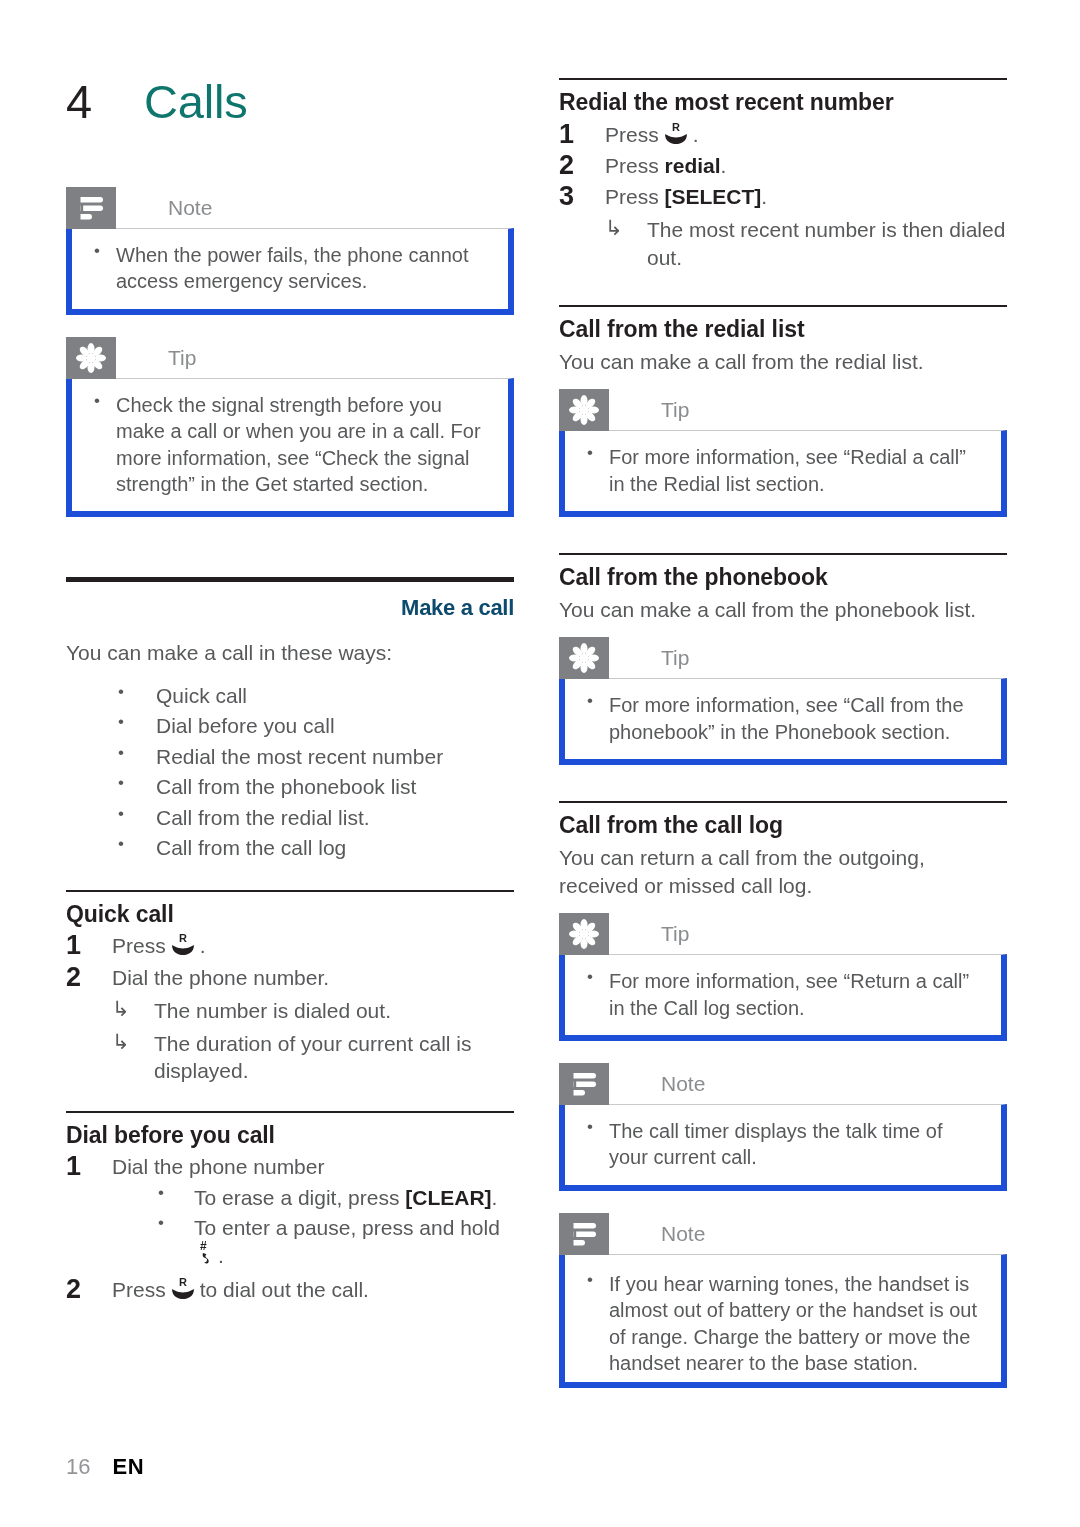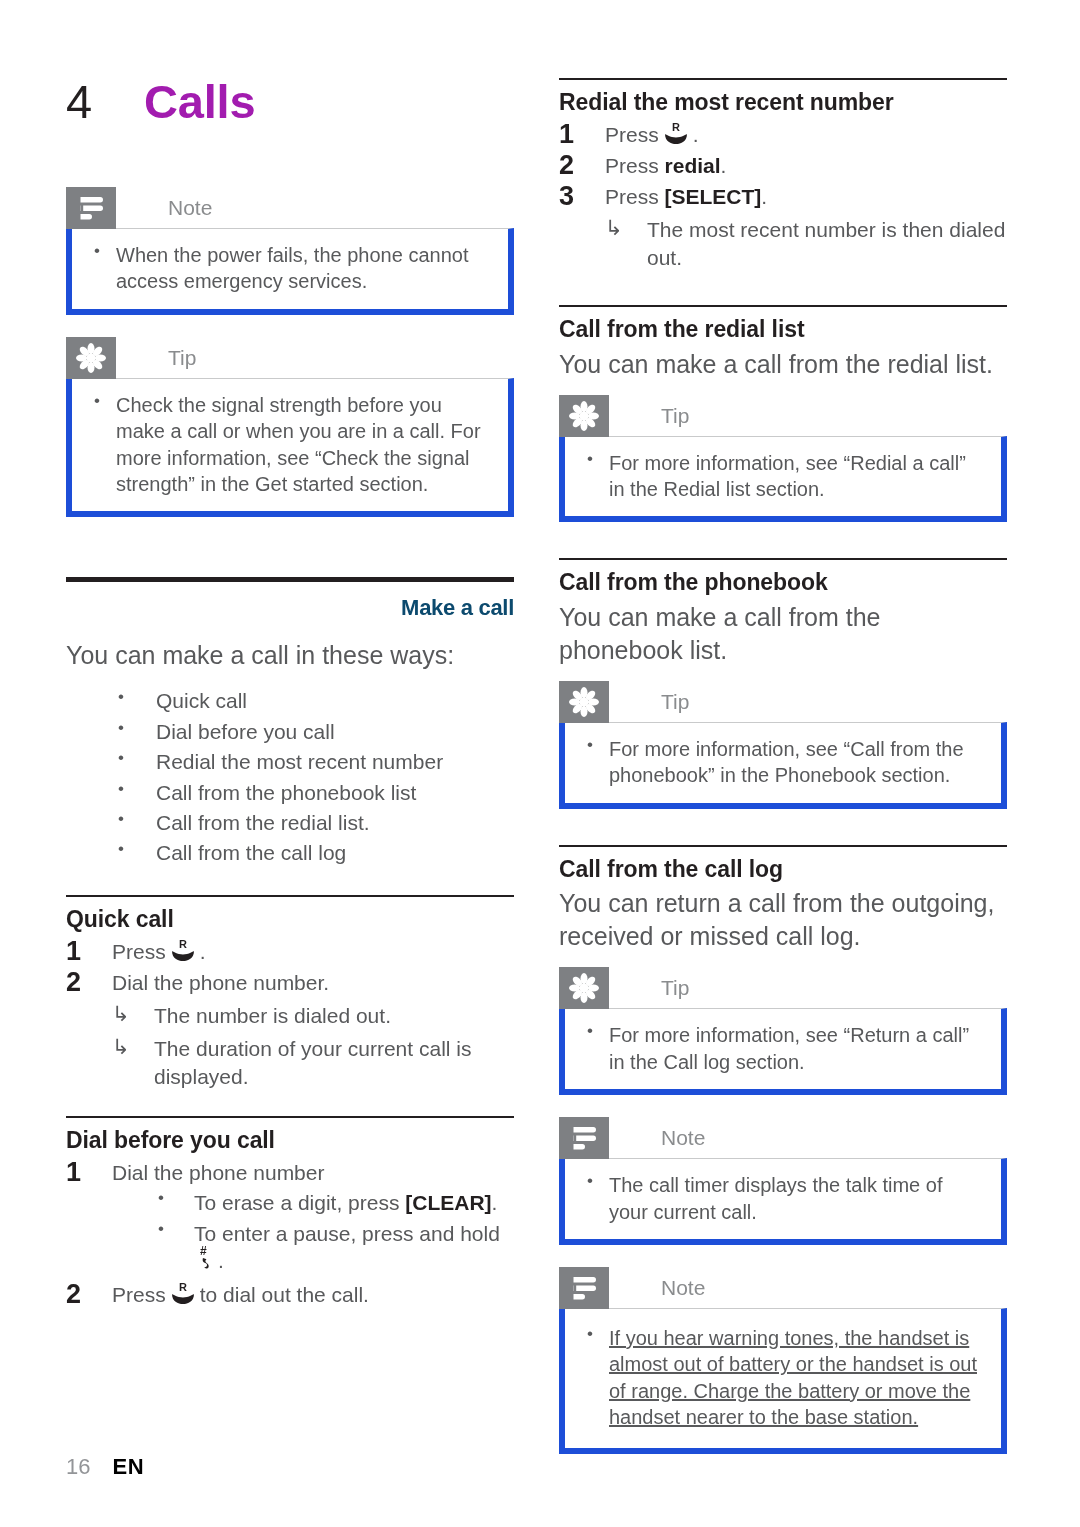--- a/index.html
+++ b/index.html
@@ -31,7 +31,7 @@
     width:78px;flex:0 0 78px;line-height:1;
   }
   .chapter-title{
-    font-size:47px;font-weight:700;color:#a21caf;line-height:1;
+    font-size:47px;font-weight:400;color:#0f766e;line-height:1;
     letter-spacing:-0.2px;
   }
 

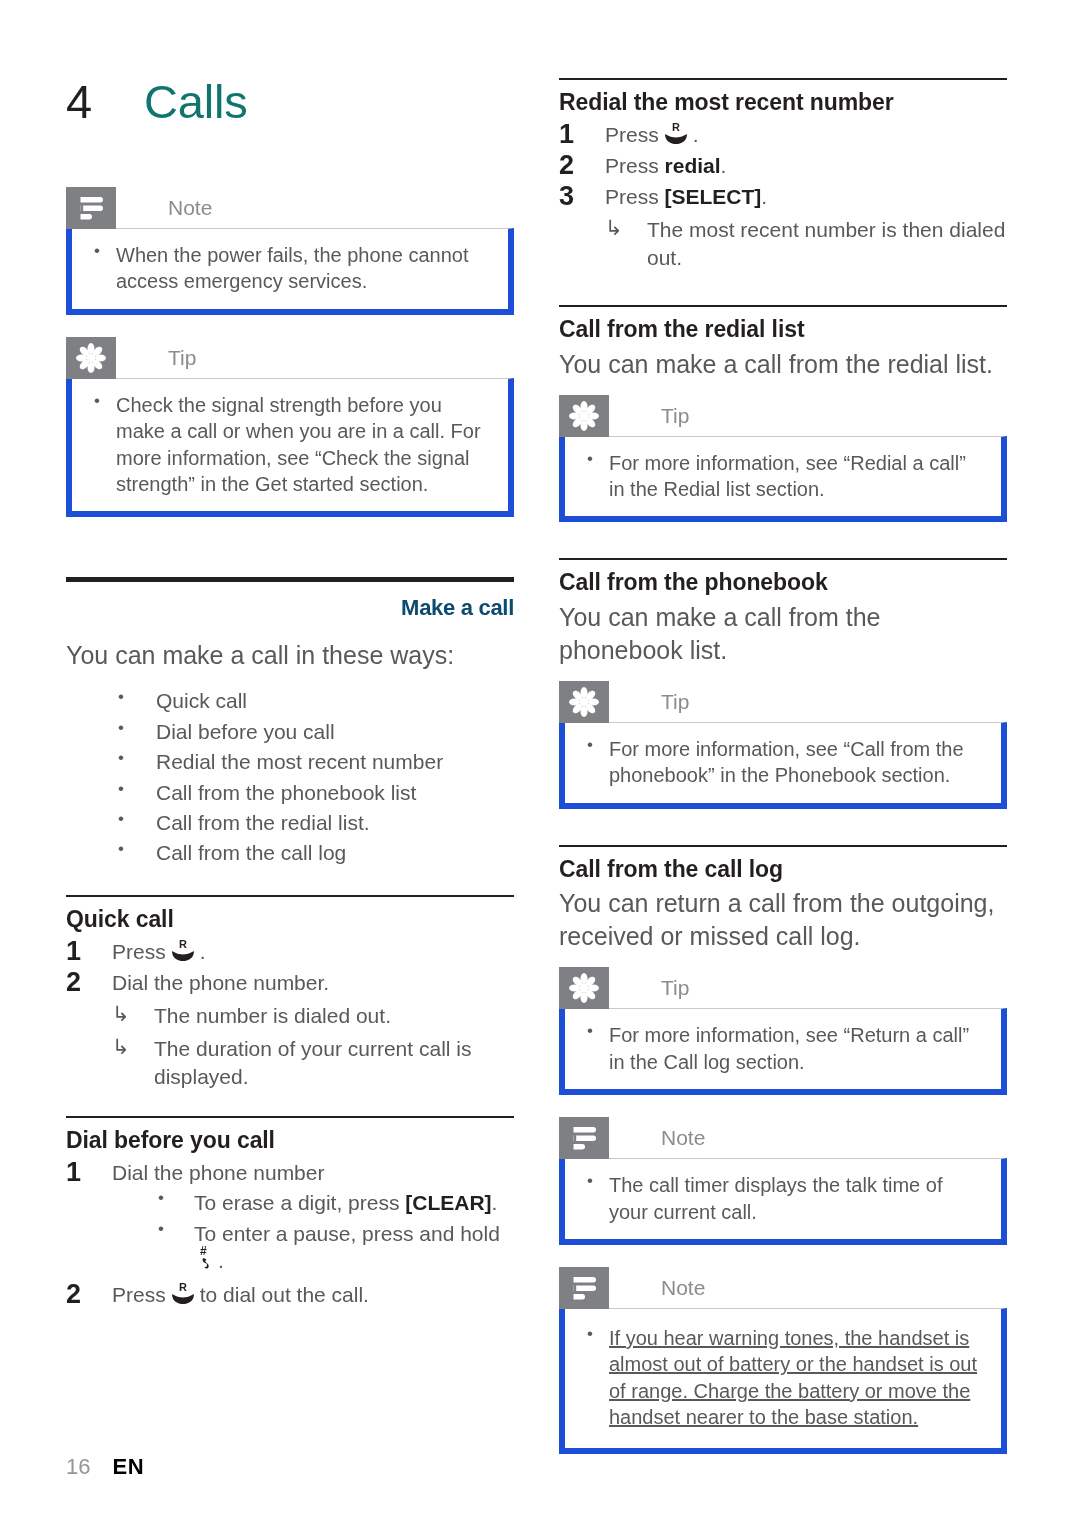--- a/index.html
+++ b/index.html
@@ -55,7 +55,7 @@
 
   
   p.body{
-    font-size:25px;line-height:1.32;color:#58595b;margin:0 0 14px 0;
+    font-size:21px;line-height:1.32;color:#58595b;margin:0 0 14px 0;
   }
 
   

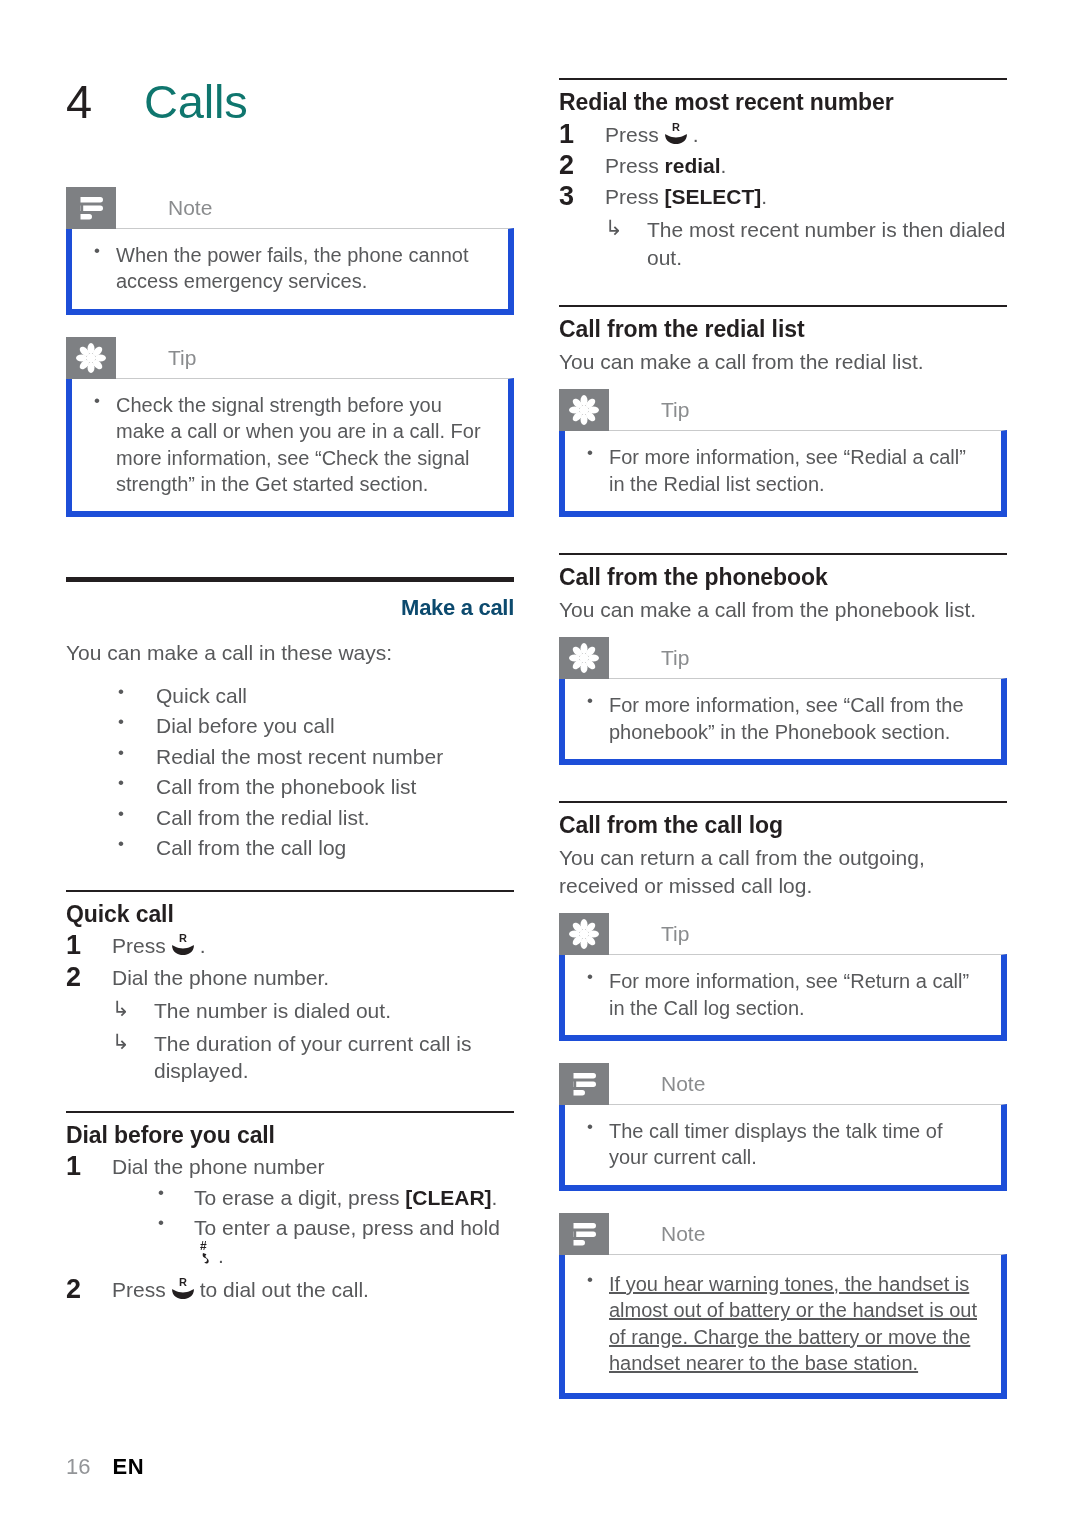--- a/index.html
+++ b/index.html
@@ -420,7 +420,7 @@
           </div>
           <div class="callout-label">Note</div>
         </div>
-        <div class="callout-body" style="padding-top:16px;padding-bottom:17px;text-decoration:underline;">
+        <div class="callout-body" style="padding-top:16px;padding-bottom:6px;">
           <ul>
             <li>If you hear warning tones, the handset is almost out of battery or the handset is out of range. Charge the battery or move the handset nearer to the base station.</li>
           </ul>

